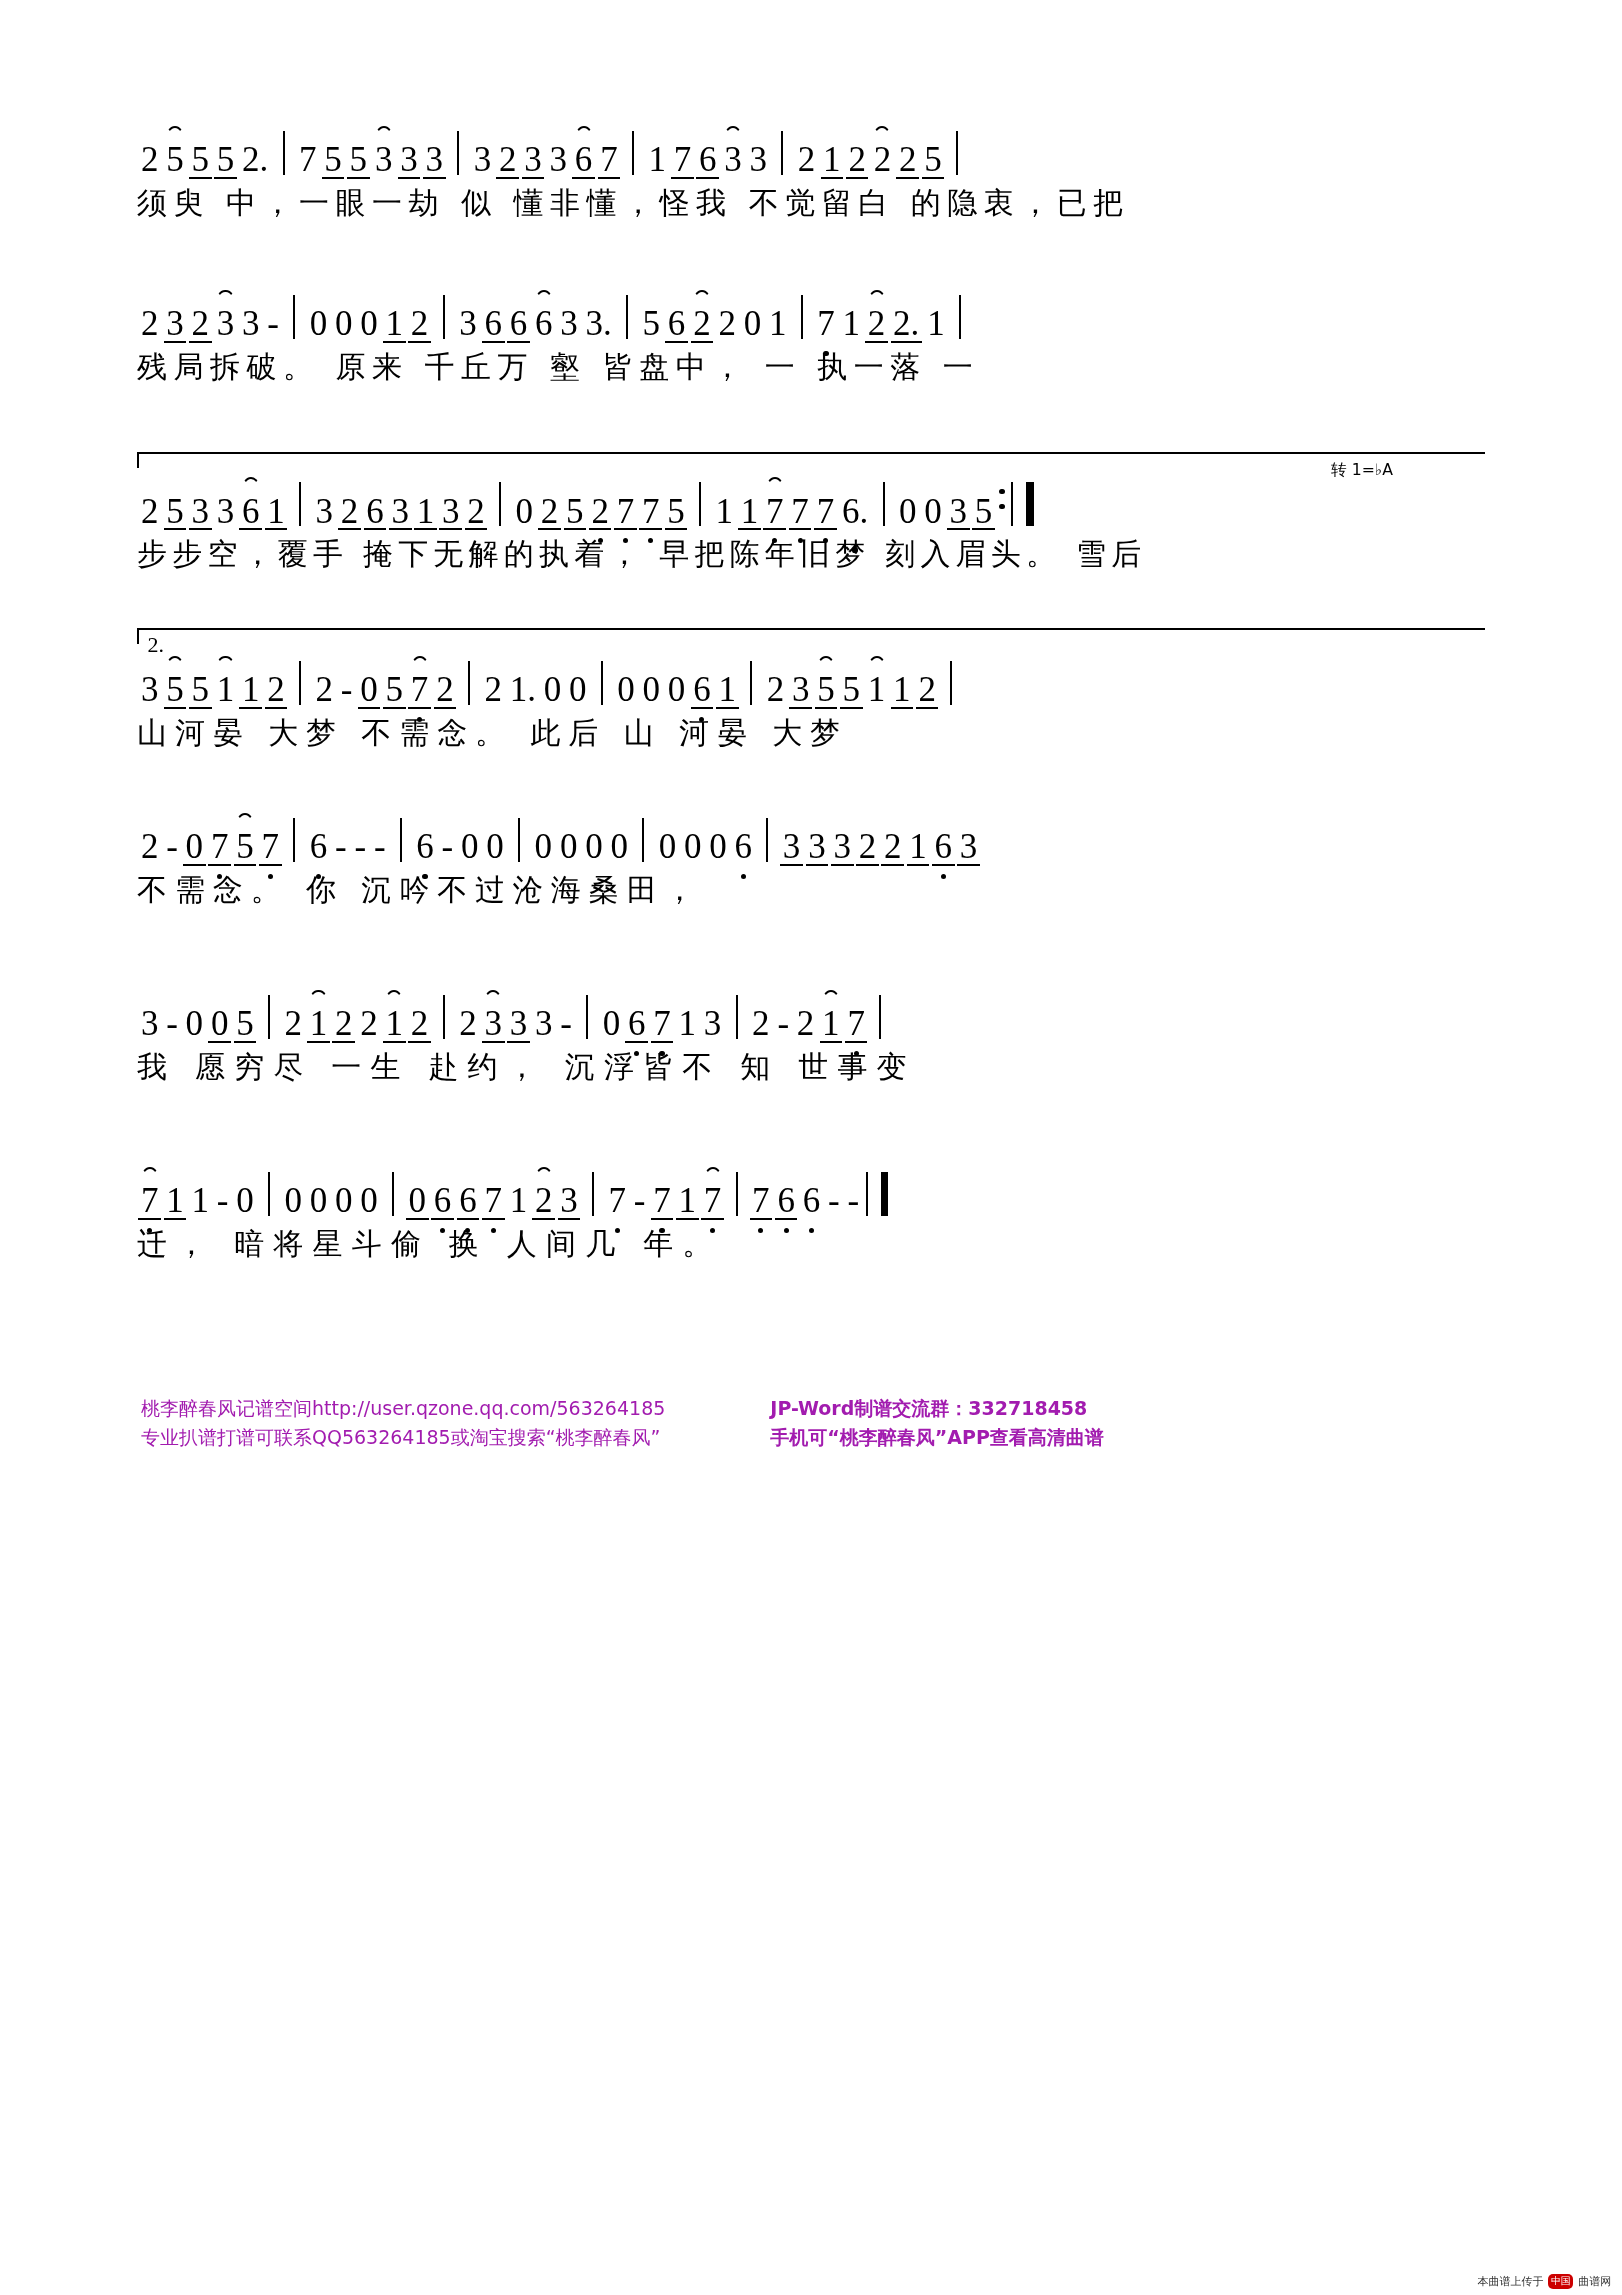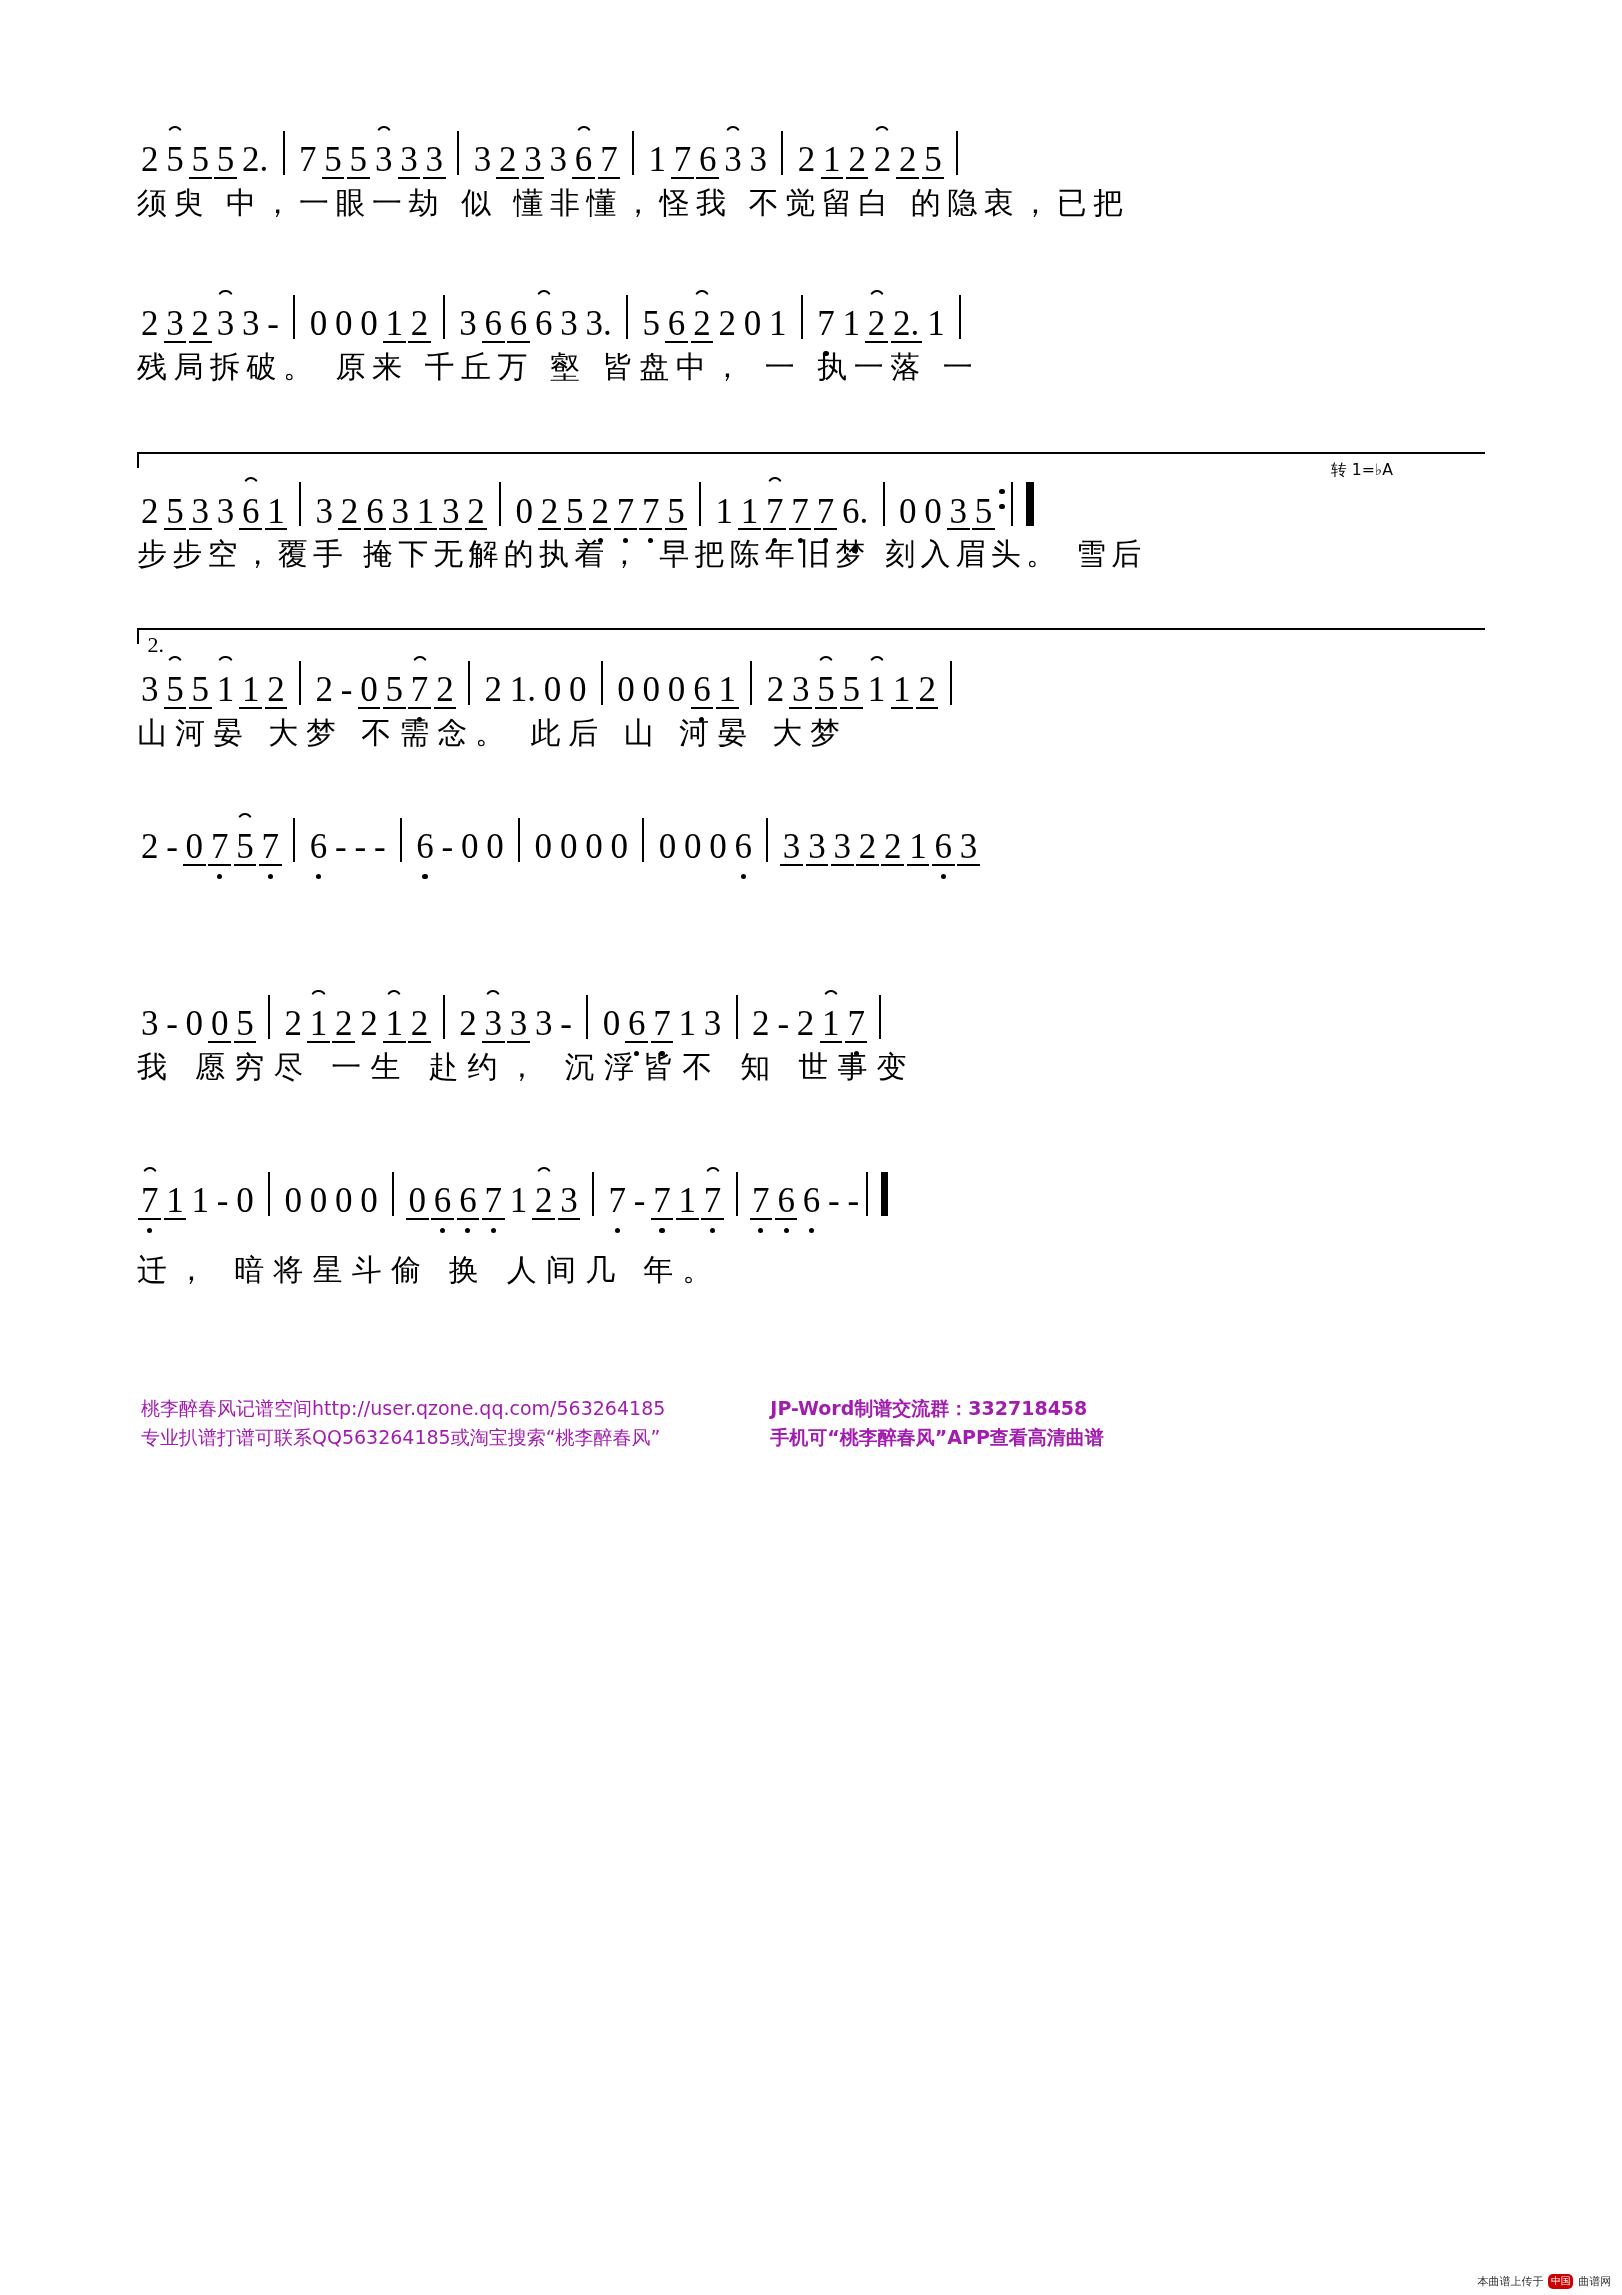--- a/index.html
+++ b/index.html
@@ -405,6 +405,9 @@
       <span class="n u1">6<i class="dotbelow"></i></span>
       <span class="n u1">3</span>
     </div>
+    <div class="lyr-row">
+      <span style="letter-spacing:7.9px;">不需念。 你 沉吟不过沧海桑田，</span>
+    </div>
   </div>
 
   <div class="system" style="position:absolute; left:137px; top:988px; width:1348px;">

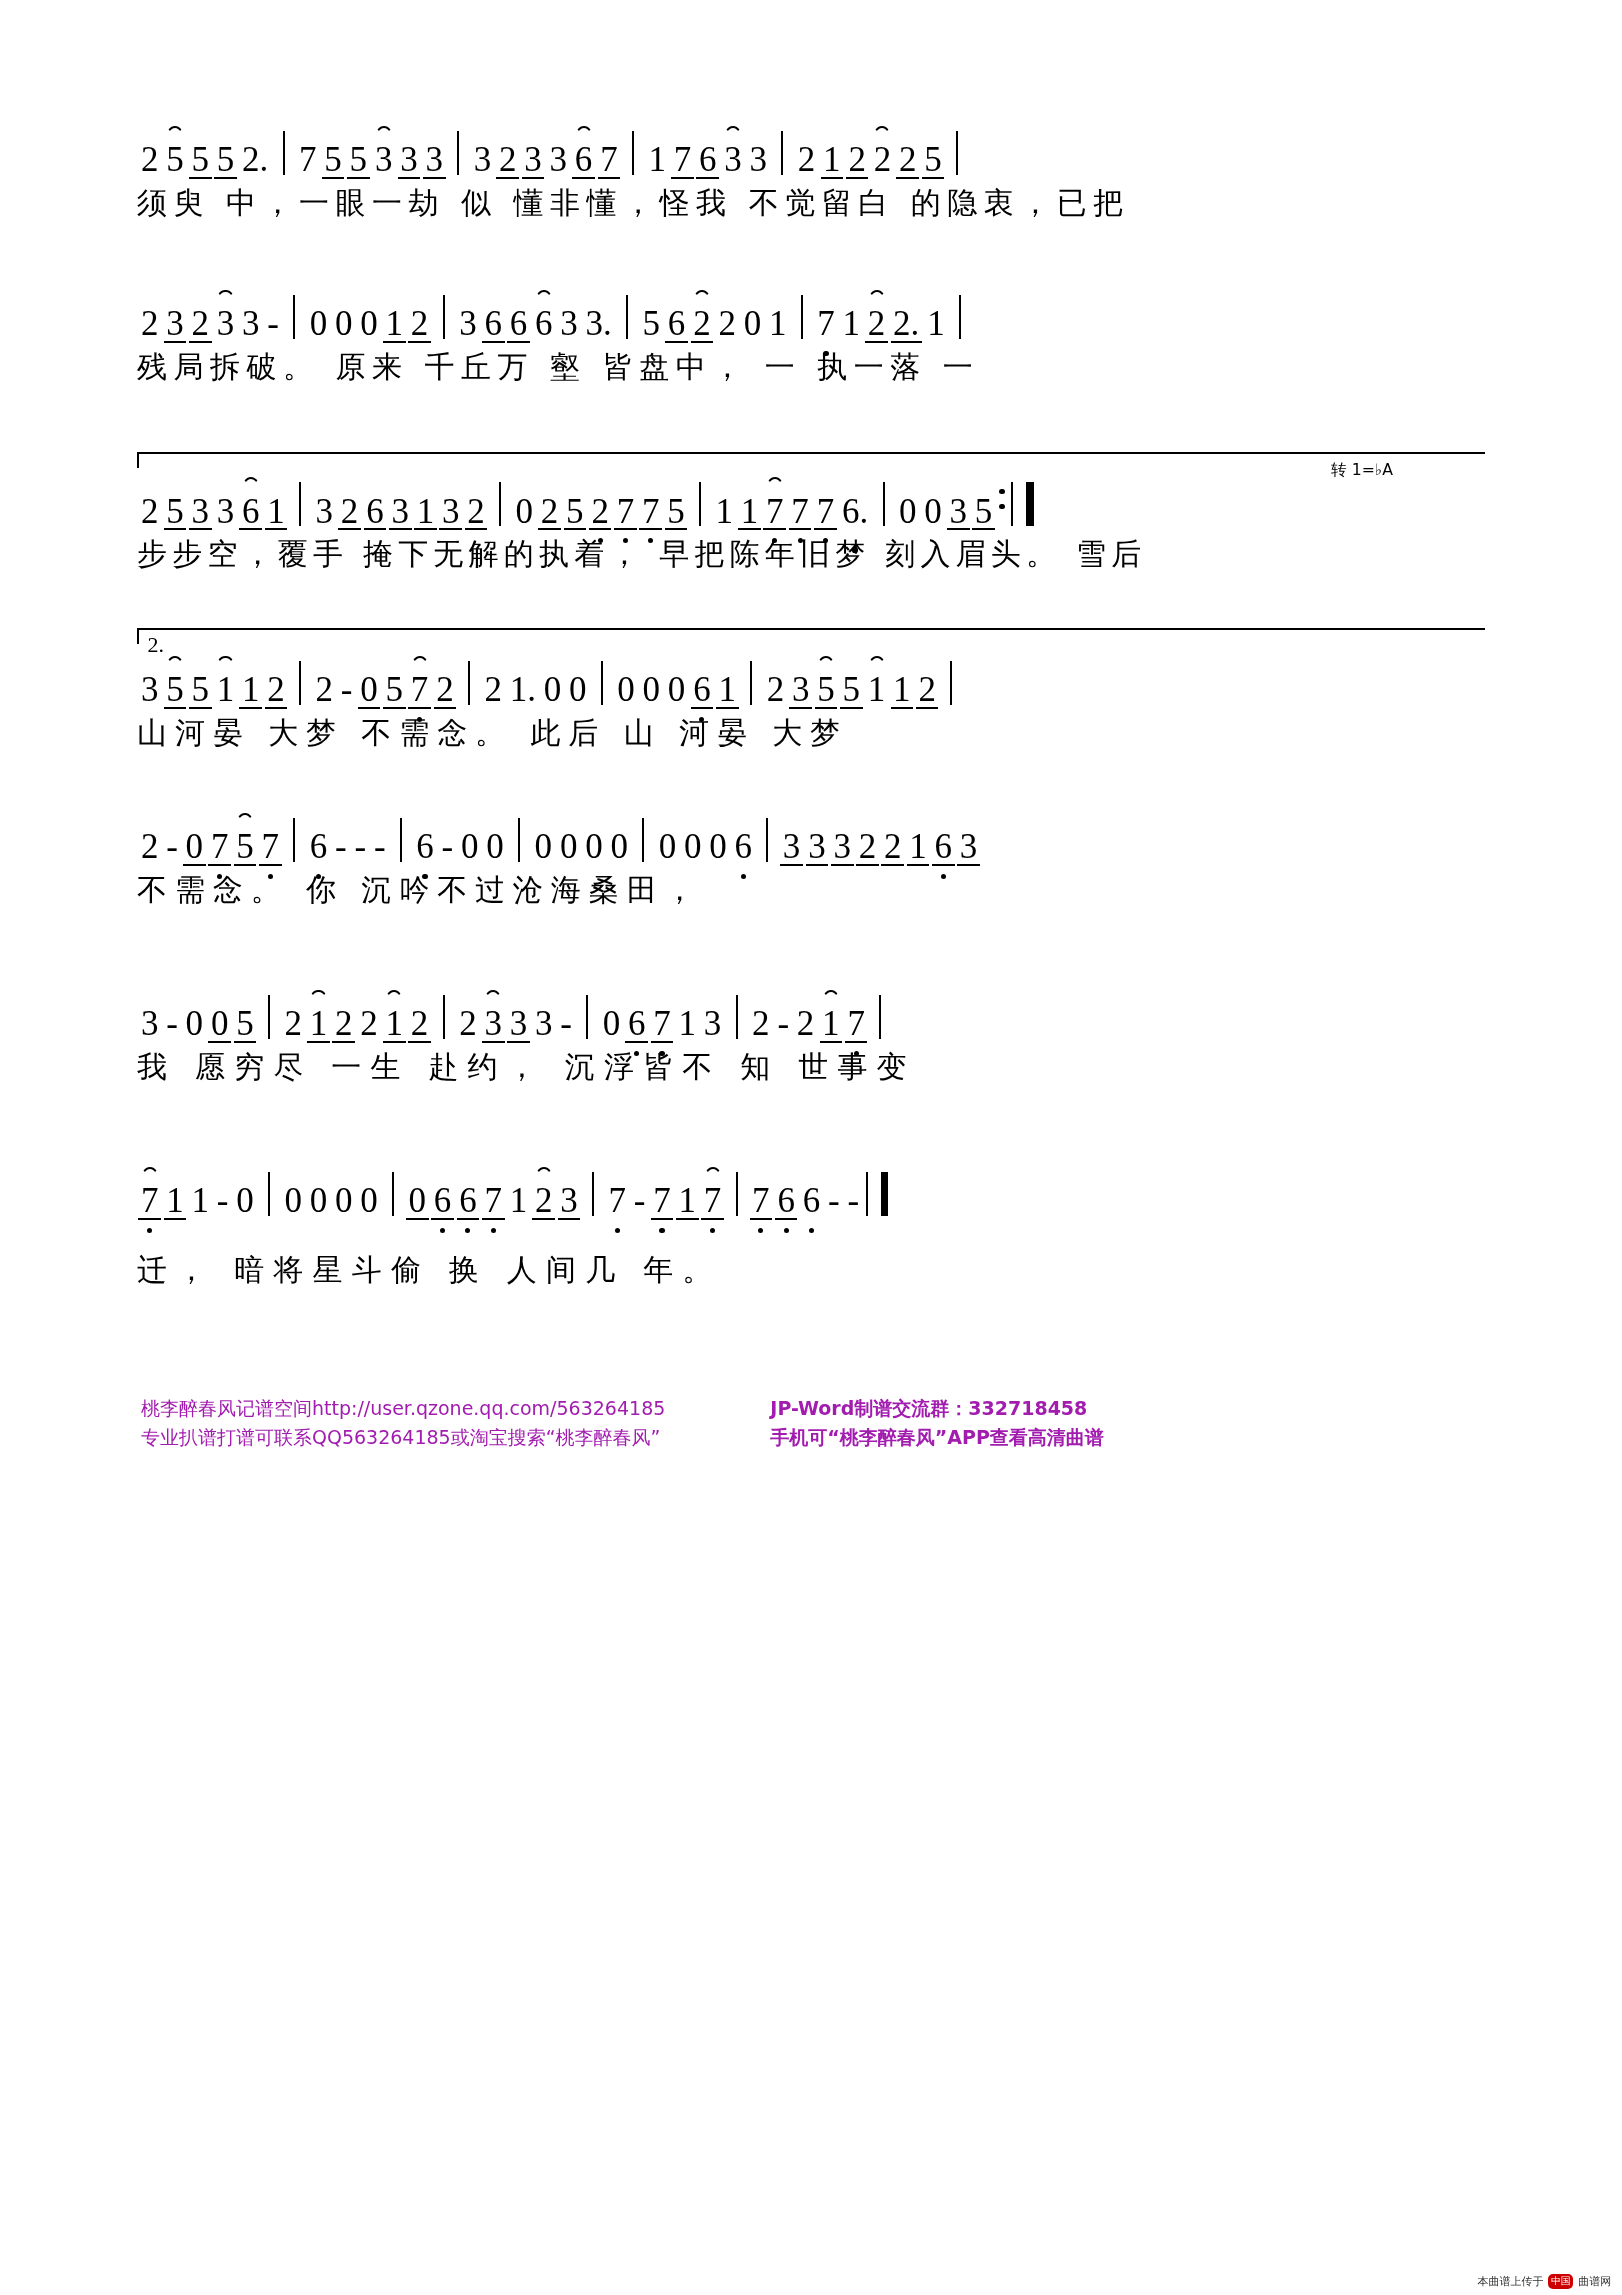--- a/index.html
+++ b/index.html
@@ -485,7 +485,7 @@
       <span class="barthick"></span>
     </div>
     <div class="lyr-row">
-      <span style="letter-spacing:9.2px;margin-top:26px;">迁， 暗将星斗偷 换 人间几 年。</span>
+      <span style="letter-spacing:9.2px;">迁， 暗将星斗偷 换 人间几 年。</span>
     </div>
   </div>
 

